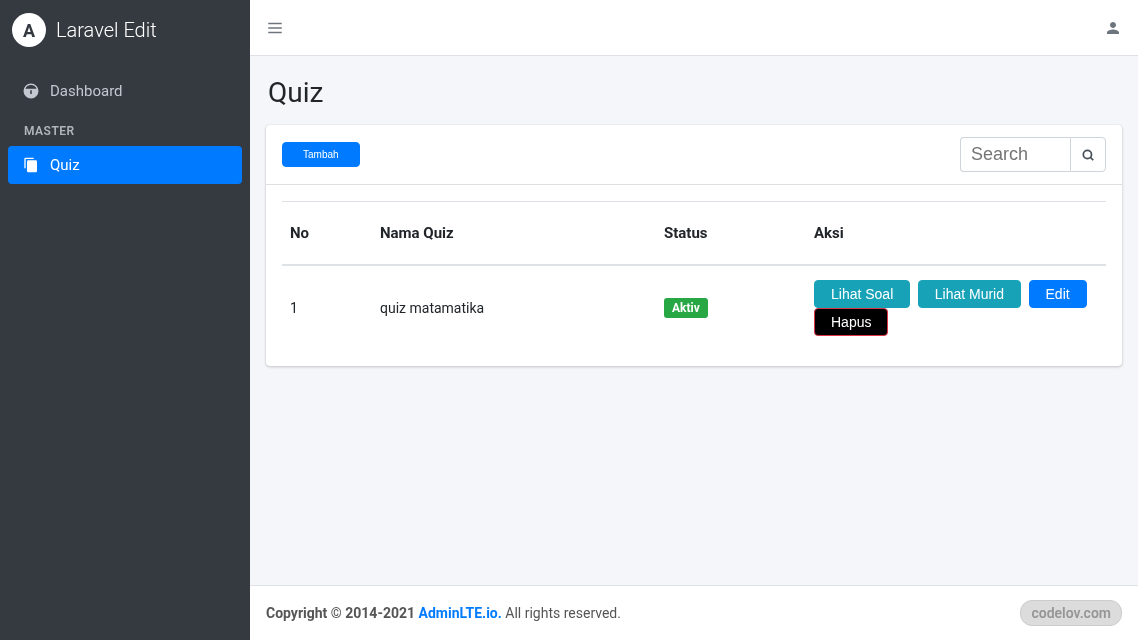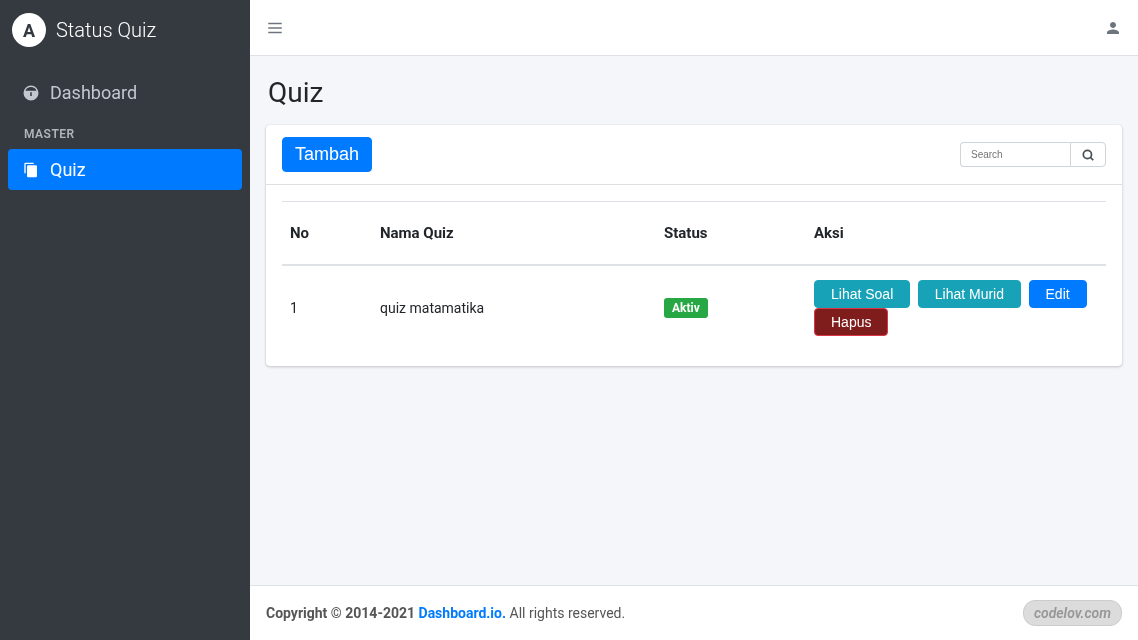--- a/index.html
+++ b/index.html
@@ -57,7 +57,7 @@
   <aside class="sidebar">
     <div class="brand">
       <span class="brand-logo">A</span>
-      <span>Status Quiz</span>
+      <span>Laravel Edit</span>
     </div>
     <nav class="nav-section">
       <div class="nav-item">

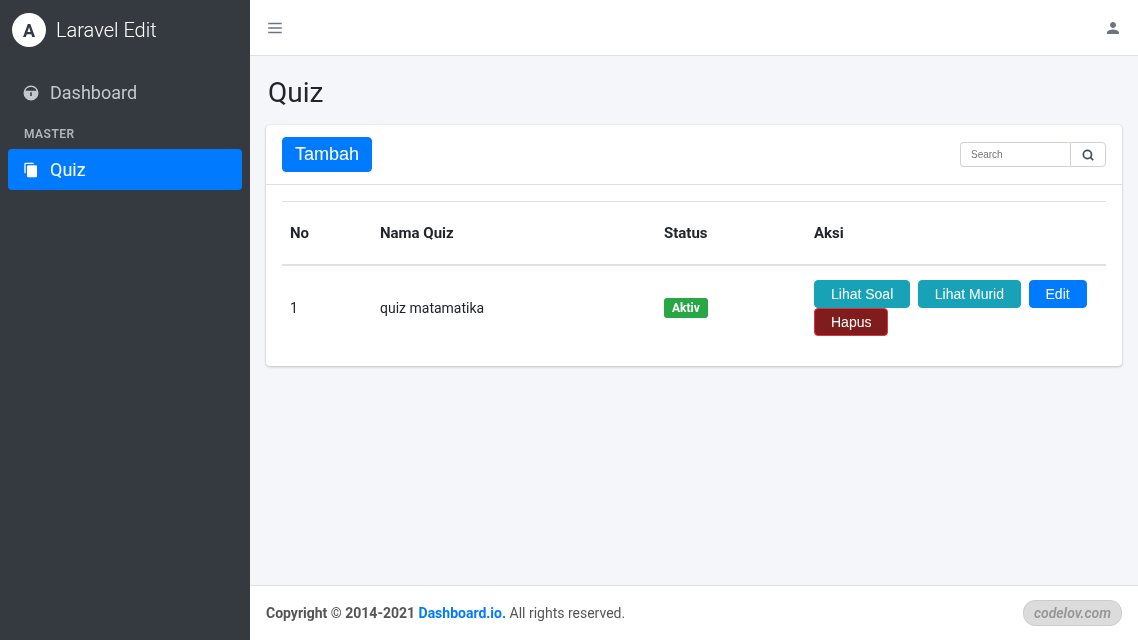--- a/index.html
+++ b/index.html
@@ -12,7 +12,7 @@
 .brand-logo { width: 34px; height: 34px; border-radius: 50%; background: #fff; color: #343a40; display: flex; align-items: center; justify-content: center; font-weight: 700; font-size: 18px; margin-right: 10px; }
 .nav-section { padding: 10px 8px; }
 .nav-header { color: #b0b5ba; font-size: 12px; font-weight: 600; padding: 12px 16px 6px; letter-spacing: 0.5px; }
-.nav-item { display: flex; align-items: center; padding: 10px 12px; border-radius: 4px; margin: 2px 0; cursor: pointer; font-size: 18px; }
+.nav-item { display: flex; align-items: center; padding: 10px 12px; border-radius: 4px; margin: 2px 0; cursor: pointer; font-size: 15px; }
 .nav-item.active { background: #007bff; color: #fff; }
 .nav-item .icon { width: 22px; margin-right: 8px; display: inline-flex; align-items: center; justify-content: center; }
 

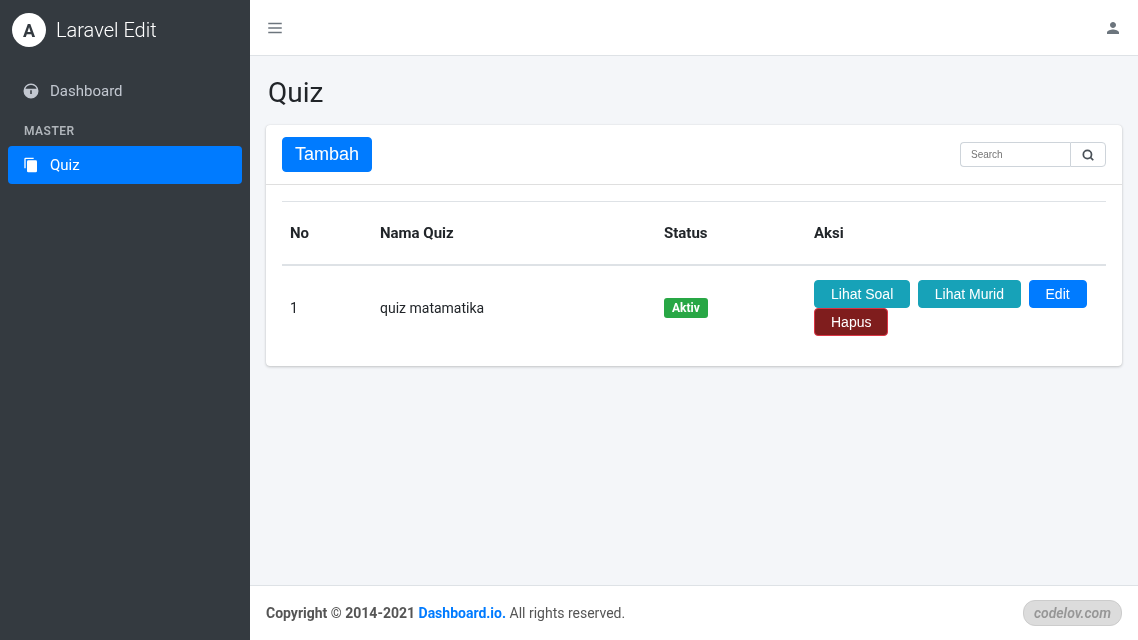--- a/index.html
+++ b/index.html
@@ -27,7 +27,7 @@
 .page-title { font-size: 28px; font-weight: 400; margin: 6px 0 16px 2px; }
 .card { background: #fff; border-radius: 4px; box-shadow: 0 0 1px rgba(0,0,0,.125), 0 1px 3px rgba(0,0,0,.2); }
 .card-header { padding: 12px 16px; border-bottom: 1px solid rgba(0,0,0,.125); display: flex; align-items: center; justify-content: space-between; }
-.btn { display: inline-block; padding: 6px 12px; font-size: 18px; font-weight: 400; border: 1px solid transparent; border-radius: 4px; cursor: pointer; color: #fff; }
+.btn { display: inline-block; padding: 6px 20px; font-size: 10px; font-weight: 400; border: 1px solid transparent; border-radius: 4px; cursor: pointer; color: #fff; }
 .btn-primary { background: #007bff; border-color: #007bff; }
 .btn-info { background: #17a2b8; border-color: #17a2b8; }
 .btn-danger { background: #7f1d1d; border-color: #dc3545; }

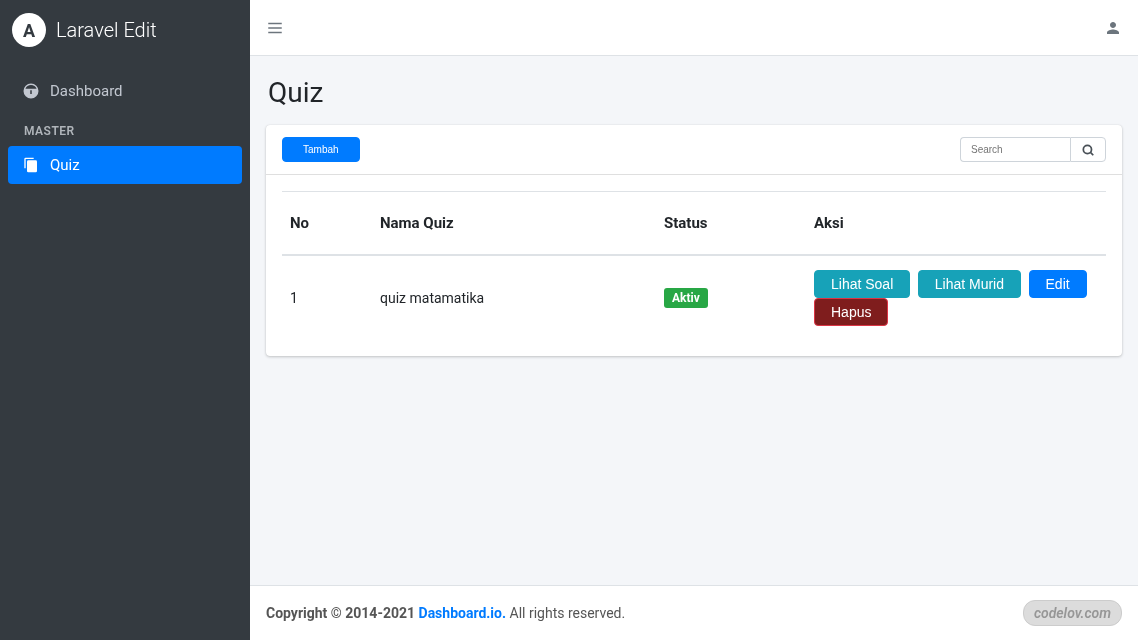--- a/index.html
+++ b/index.html
@@ -32,7 +32,7 @@
 .btn-info { background: #17a2b8; border-color: #17a2b8; }
 .btn-danger { background: #7f1d1d; border-color: #dc3545; }
 .search-group { display: flex; }
-.search-input { width: 110px; padding: 6px 10px; font-size: 10px; border: 1px solid #ced4da; border-radius: 4px 0 0 4px; border-right: none; outline: none; }
+.search-input { width: 110px; padding: 6px 10px; font-size: 18px; border: 1px solid #ced4da; border-radius: 4px 0 0 4px; border-right: none; outline: none; }
 .search-btn { width: 36px; border: 1px solid #ced4da; background: #fff; border-radius: 0 4px 4px 0; cursor: pointer; display: flex; align-items: center; justify-content: center; color: #495057; }
 
 .card-body { padding: 16px; }

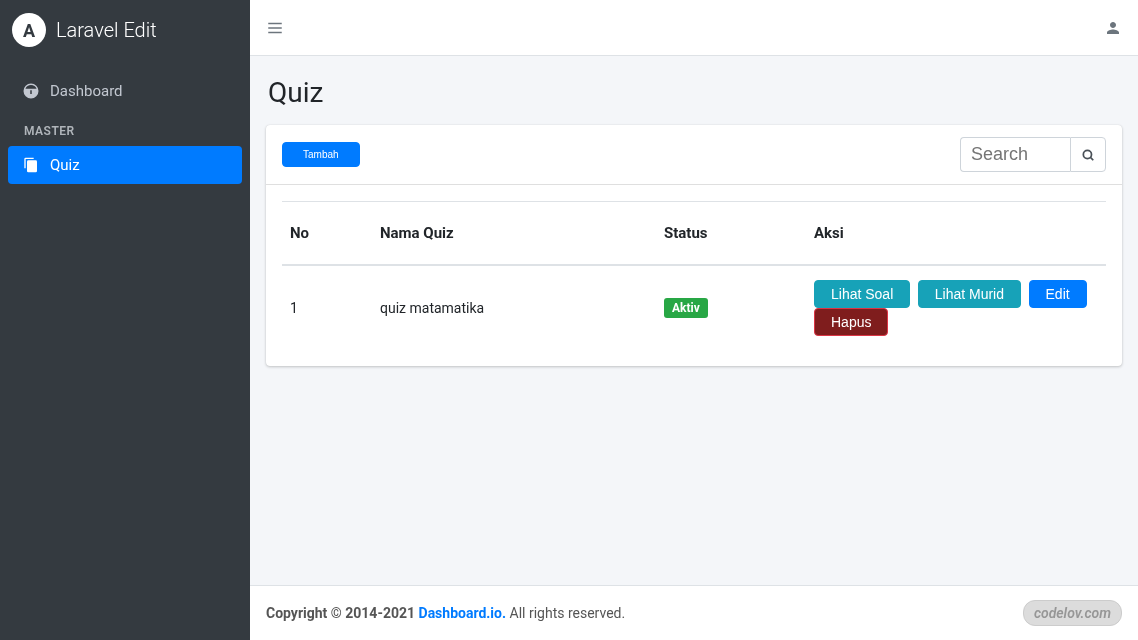--- a/index.html
+++ b/index.html
@@ -30,7 +30,7 @@
 .btn { display: inline-block; padding: 6px 20px; font-size: 10px; font-weight: 400; border: 1px solid transparent; border-radius: 4px; cursor: pointer; color: #fff; }
 .btn-primary { background: #007bff; border-color: #007bff; }
 .btn-info { background: #17a2b8; border-color: #17a2b8; }
-.btn-danger { background: #7f1d1d; border-color: #dc3545; }
+.btn-danger { background: #000000; border-color: #dc3545; }
 .search-group { display: flex; }
 .search-input { width: 110px; padding: 6px 10px; font-size: 18px; border: 1px solid #ced4da; border-radius: 4px 0 0 4px; border-right: none; outline: none; }
 .search-btn { width: 36px; border: 1px solid #ced4da; background: #fff; border-radius: 0 4px 4px 0; cursor: pointer; display: flex; align-items: center; justify-content: center; color: #495057; }

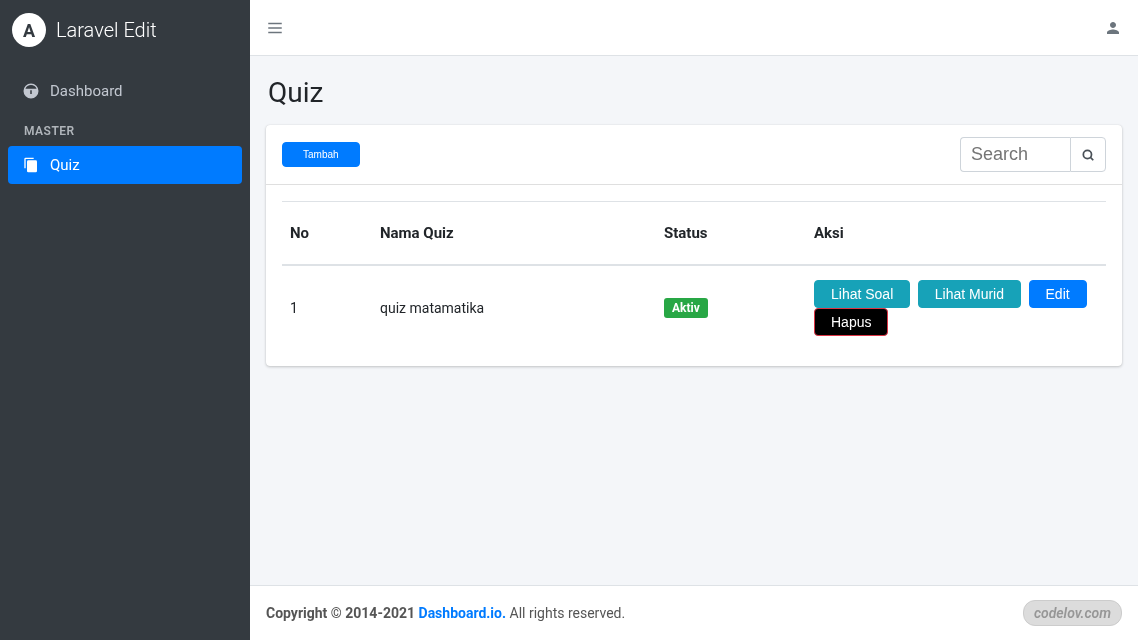--- a/index.html
+++ b/index.html
@@ -147,7 +147,7 @@
     <div class="footer">
       <div>
         <strong>
-          <span>Copyright © 2014-2021 </span><a href="#">Dashboard.io.</a>
+          <span>Copyright © 2014-2021 </span><a href="#">AdminLTE.io.</a>
         </strong><span> All rights reserved.</span>
       </div>
       <span class="watermark">codelov.com</span>

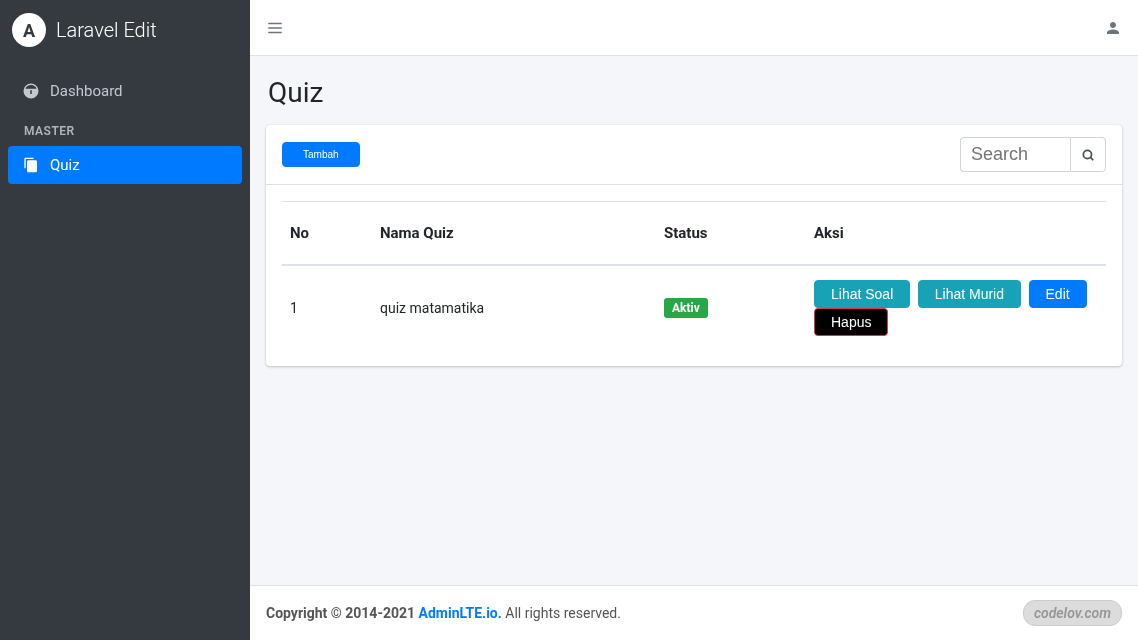--- a/index.html
+++ b/index.html
@@ -46,7 +46,7 @@
 
 .footer { background: #fff; padding: 14px 16px; border-top: 1px solid #dee2e6; color: #555; font-size: 14px; display: flex; justify-content: space-between; align-items: center; }
 .footer a { color: #007bff; text-decoration: none; font-weight: 700; }
-.watermark { background: #dcdcdc; color: #969696; padding: 4px 10px; border-radius: 12px; font-weight: 600; font-size: 14px; border: 1px solid #ccc; font-style: italic; }
+.watermark { background: #dcdcdc; color: #969696; padding: 4px 10px; border-radius: 12px; font-weight: 600; font-size: 14px; border: 1px solid #ccc; }
 
 svg { display: block; }
 </style>

